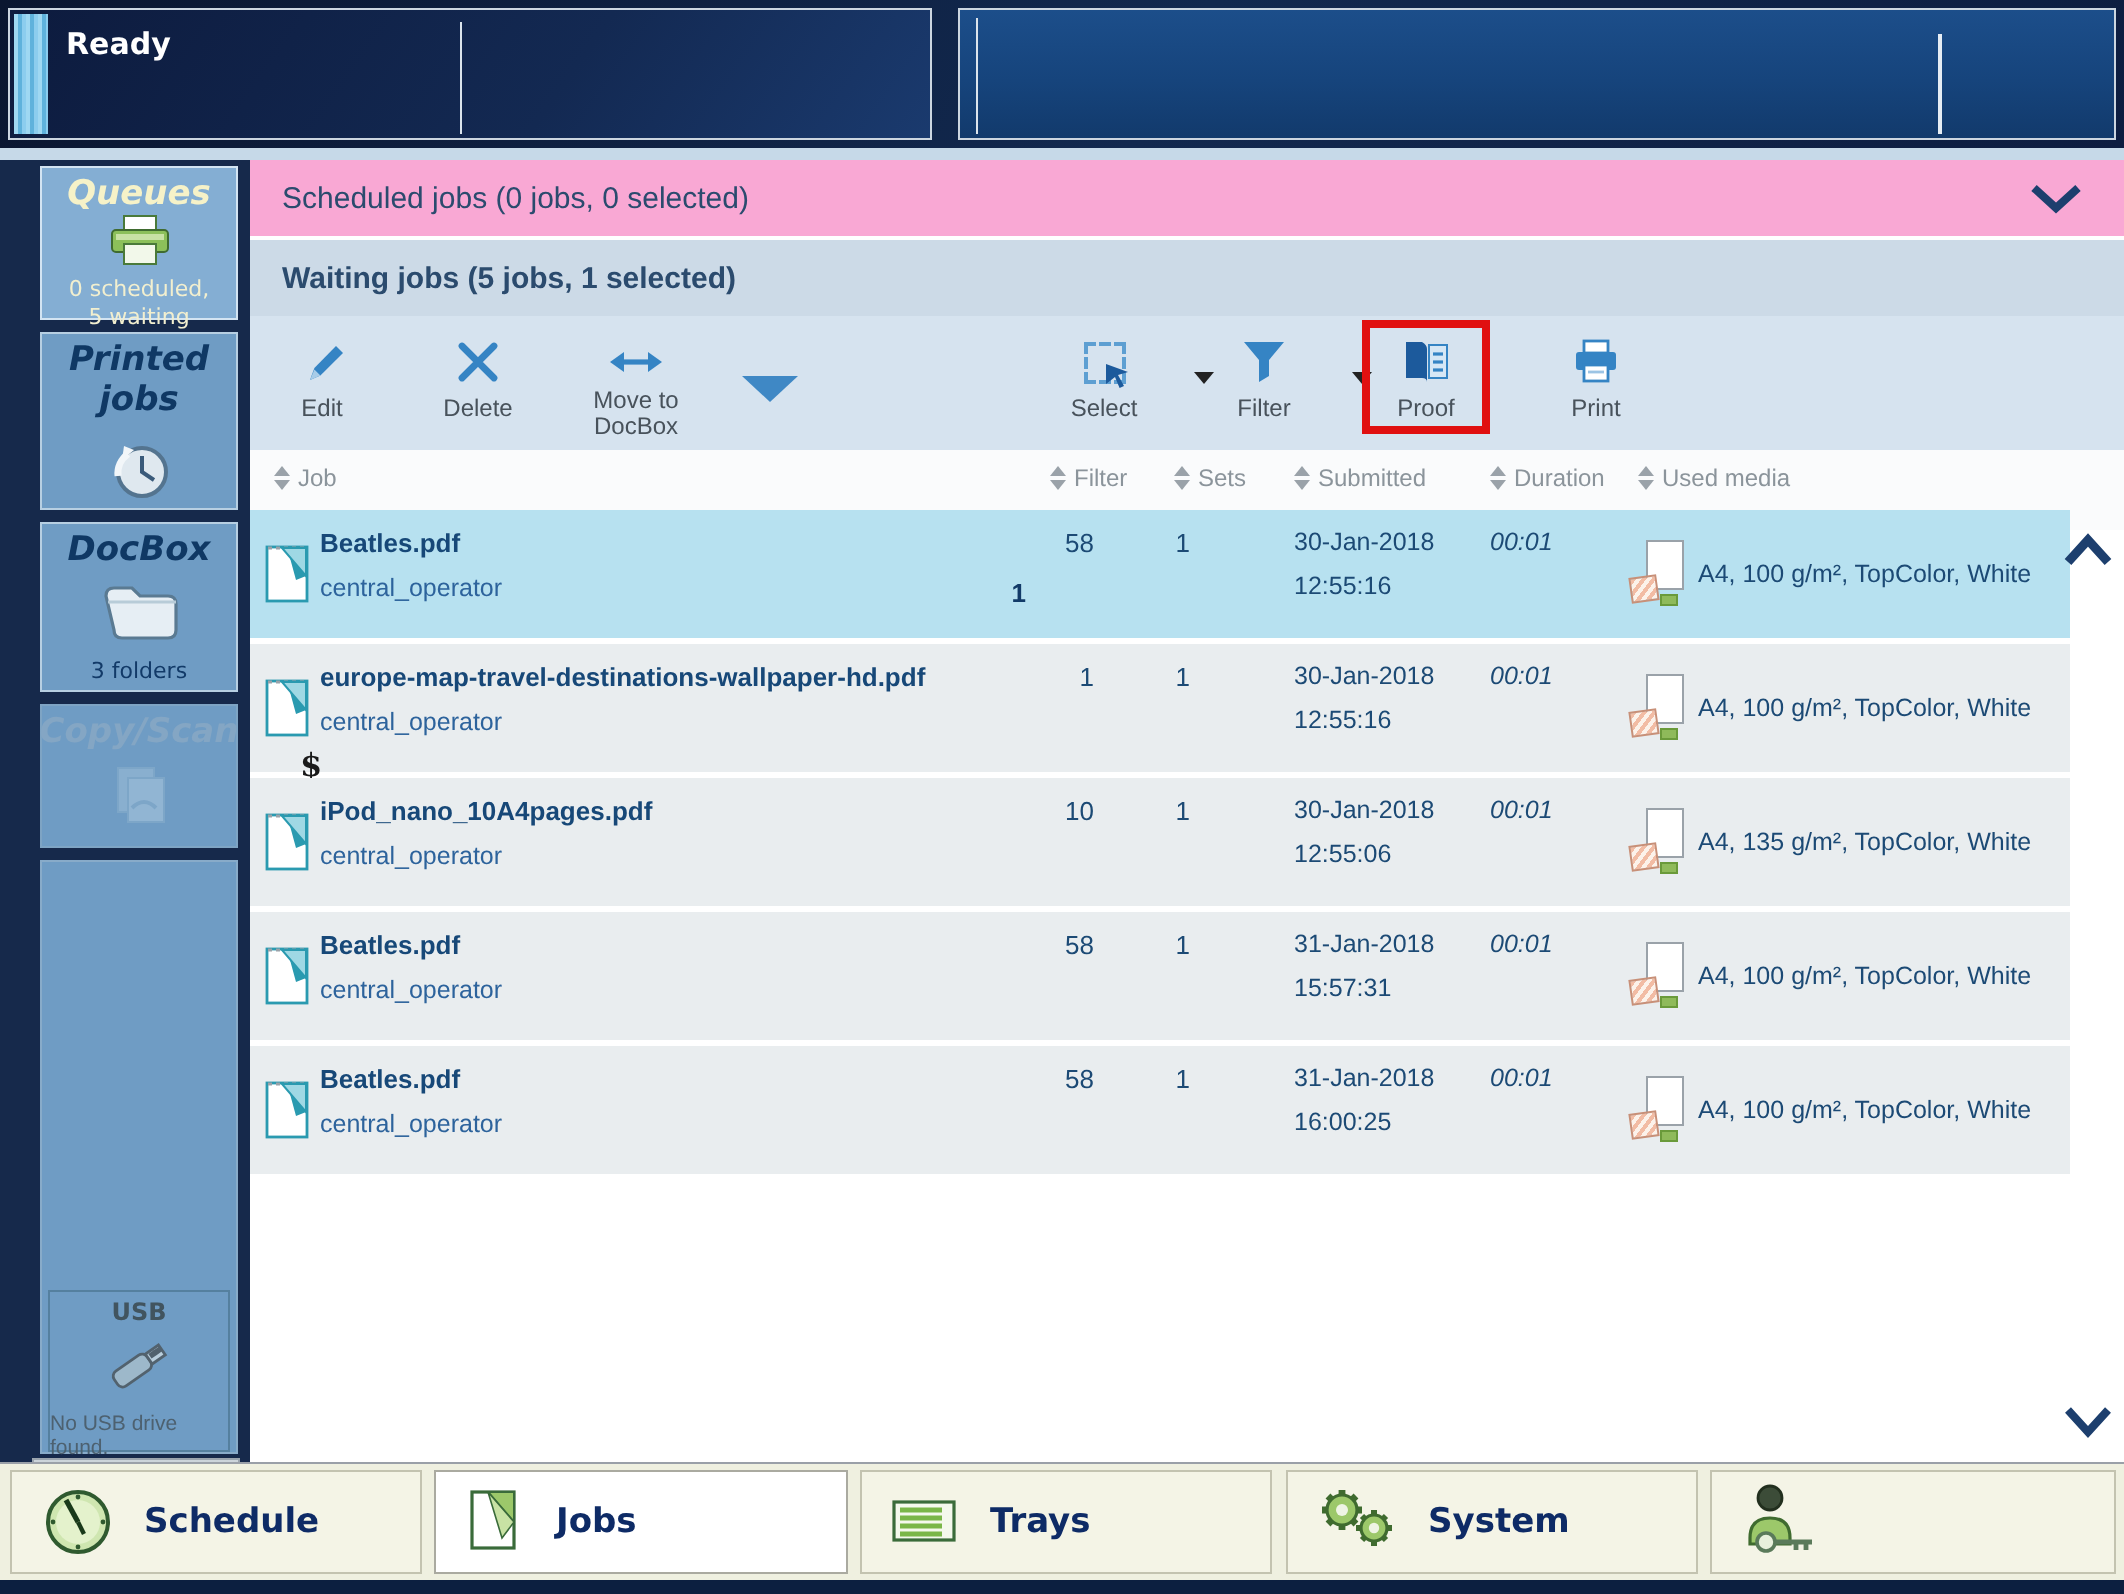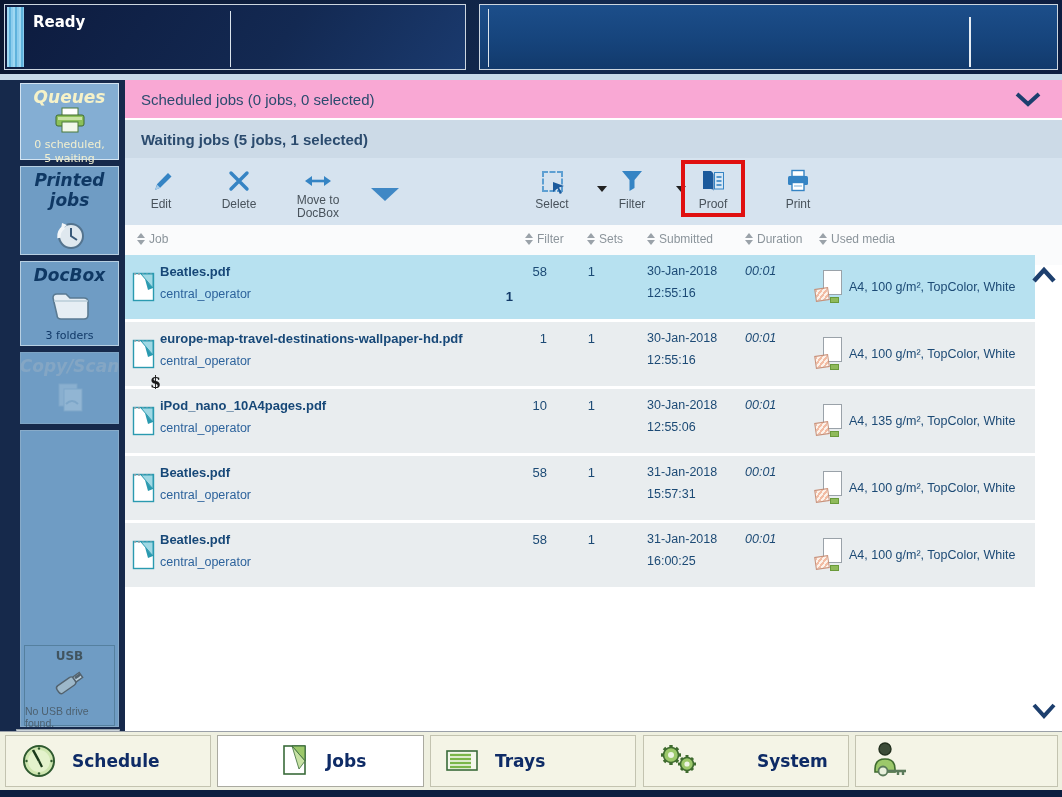--- a/index.html
+++ b/index.html
@@ -113,7 +113,7 @@
   .nav-tab { position:absolute; top:3px; height:52px; background:#f4f4e6;
              border:1px solid #c3c3b0; display:flex; align-items:center;
              font-family:"DejaVu Sans", sans-serif; }
-  .nav-tab.active { background:#ffffff; border-color:#aaaaa0;padding-left:48px; }
+  .nav-tab.active { background:#ffffff; border-color:#aaaaa0; }
   .nav-label { font-weight:bold; font-size:17px; color:#0e2b66; margin-left:14px; }
   .nav-icon { margin-left:14px; display:flex; align-items:center; }
   #navstrip { left:0; top:790px; width:1062px; height:7px; background:#0c1f40; }

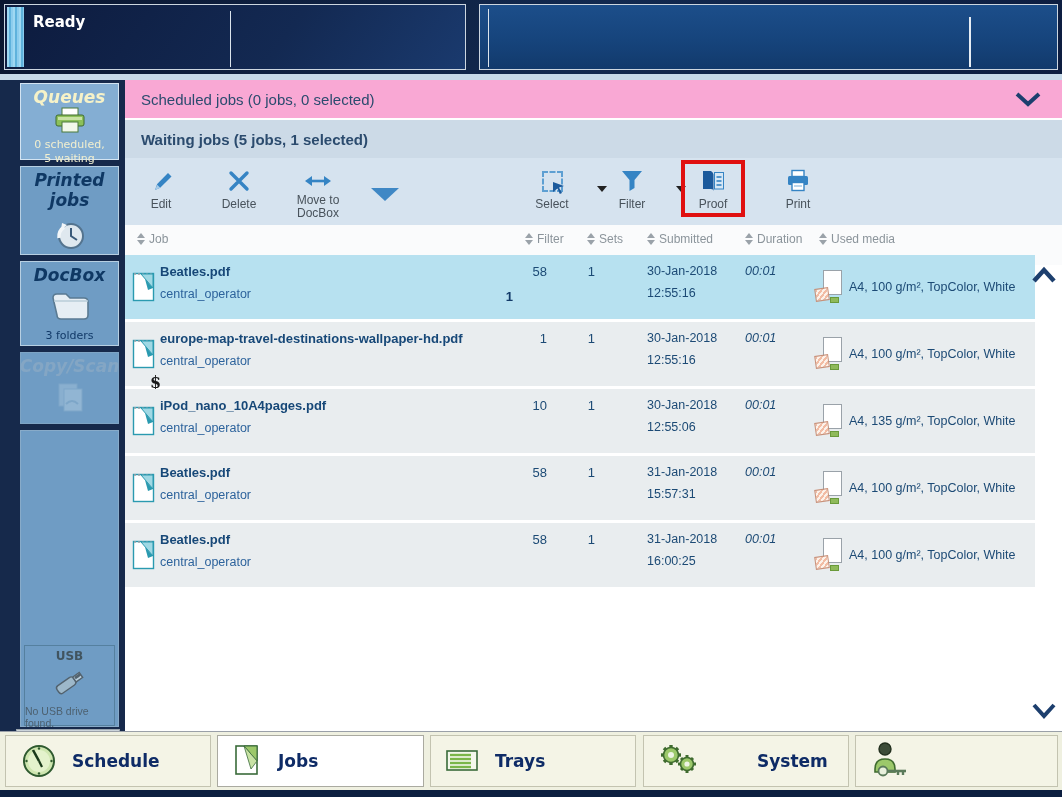--- a/index.html
+++ b/index.html
@@ -534,7 +534,7 @@
       <span class="nav-label">Trays</span>
     </div>
 
-    <div class="nav-tab" style="left:643px; width:206px;gap:43px;">
+    <div class="nav-tab" style="left:643px; width:206px;">
       <span class="nav-icon">
         <svg width="42" height="38" viewBox="0 0 42 38">
           <g stroke="#3f6b2f" stroke-width="3.4">

